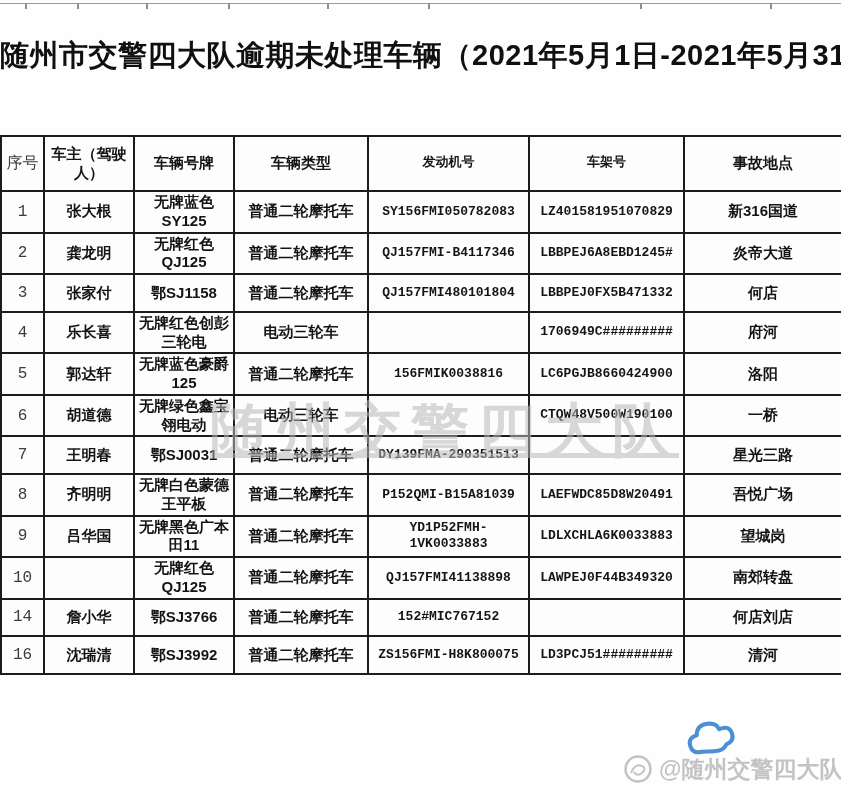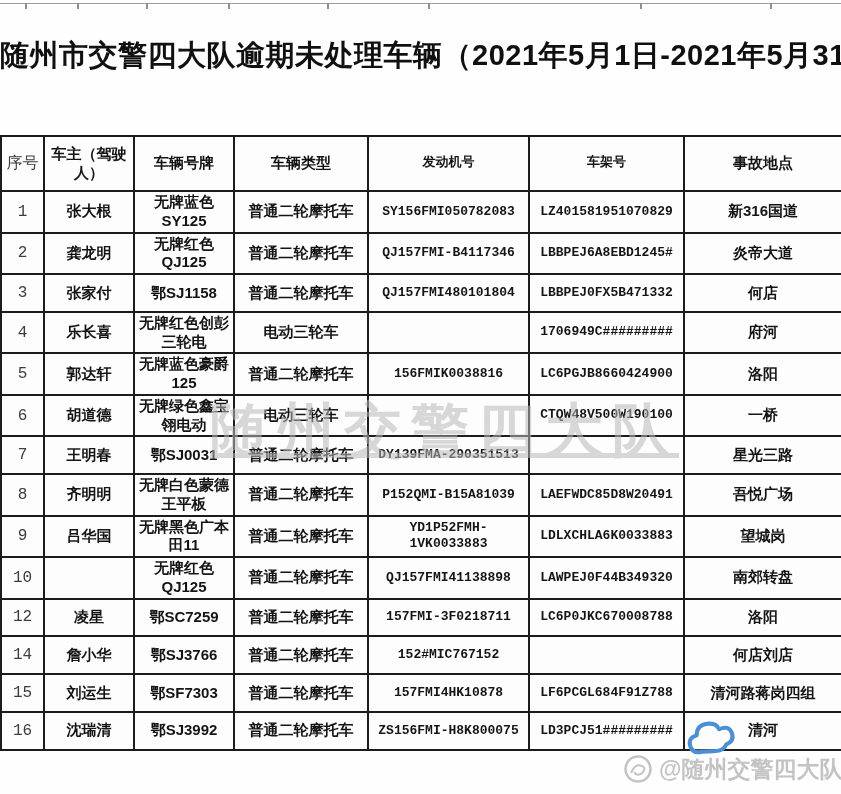--- a/index.html
+++ b/index.html
@@ -173,15 +173,6 @@
           <td class="col6">南郊转盘</td>
         </tr>
         <tr>
-          <td class="col0">12</td>
-          <td class="col1">凌星</td>
-          <td class="col2">鄂SC7259</td>
-          <td class="col3">普通二轮摩托车</td>
-          <td class="col4">157FMI-3F0218711</td>
-          <td class="col5">LC6P0JKC670008788</td>
-          <td class="col6">洛阳</td>
-        </tr>
-        <tr>
           <td class="col0">14</td>
           <td class="col1">詹小华</td>
           <td class="col2">鄂SJ3766</td>

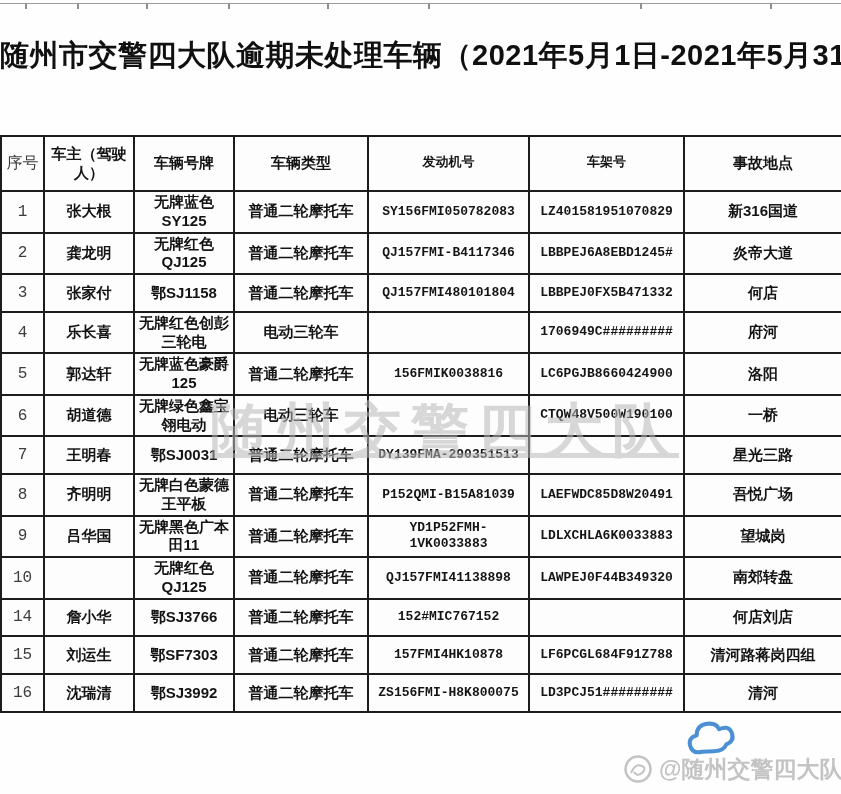--- a/index.html
+++ b/index.html
@@ -182,15 +182,6 @@
           <td class="col6">何店刘店</td>
         </tr>
         <tr>
-          <td class="col0">15</td>
-          <td class="col1">刘运生</td>
-          <td class="col2">鄂SF7303</td>
-          <td class="col3">普通二轮摩托车</td>
-          <td class="col4">157FMI4HK10878</td>
-          <td class="col5">LF6PCGL684F91Z788</td>
-          <td class="col6">清河路蒋岗四组</td>
-        </tr>
-        <tr>
           <td class="col0">16</td>
           <td class="col1">沈瑞清</td>
           <td class="col2">鄂SJ3992</td>

